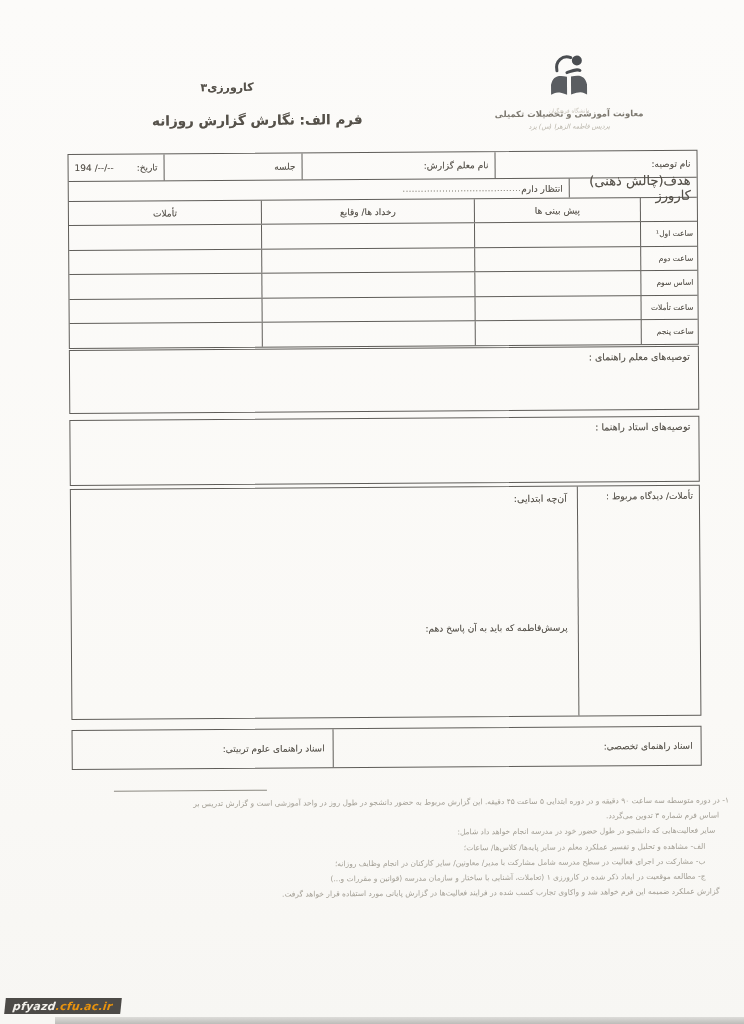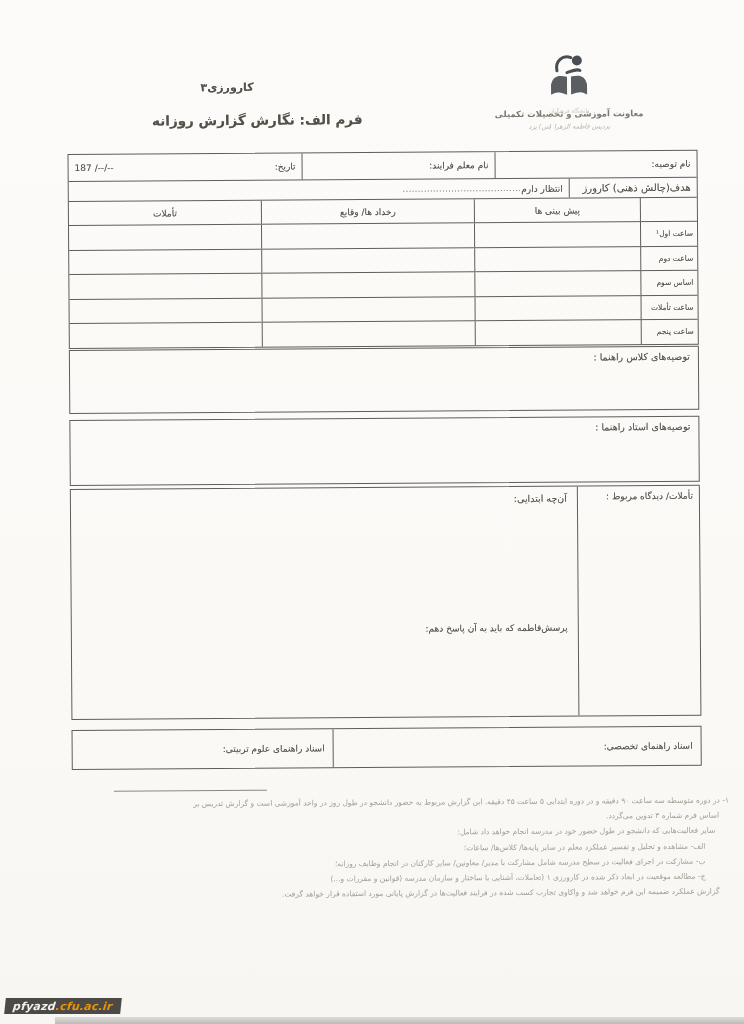--- a/index.html
+++ b/index.html
@@ -128,7 +128,7 @@
         </div>
         <div class="cell txt date-cell" style="flex:1">
           <span class="lbl">تاریخ:</span>
-          <span class="lbl">--/--/ 187</span>
+          <span class="lbl">--/--/ 194</span>
         </div>
       </div>
       <div class="row r2">

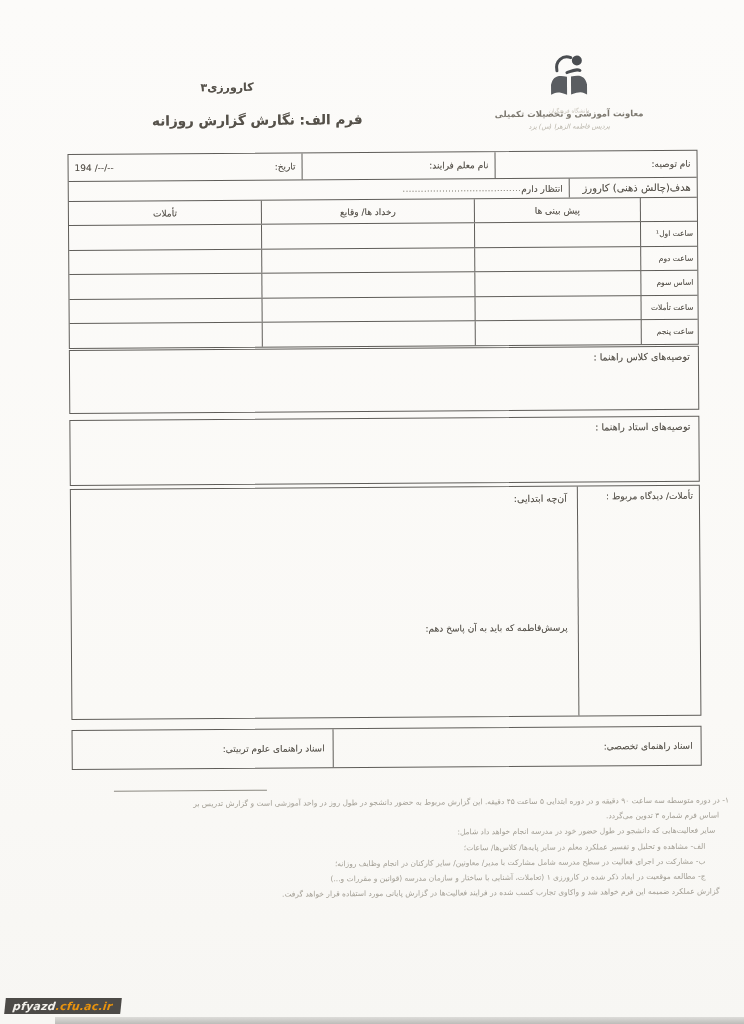--- a/index.html
+++ b/index.html
@@ -126,6 +126,9 @@
         <div class="cell txt" style="width:193px">
           <span class="lbl">نام معلم فرایند:</span>
         </div>
+        <div class="cell txt" style="width:138px">
+          <span class="lbl">جلسه</span>
+        </div>
         <div class="cell txt date-cell" style="flex:1">
           <span class="lbl">تاریخ:</span>
           <span class="lbl">--/--/ 194</span>

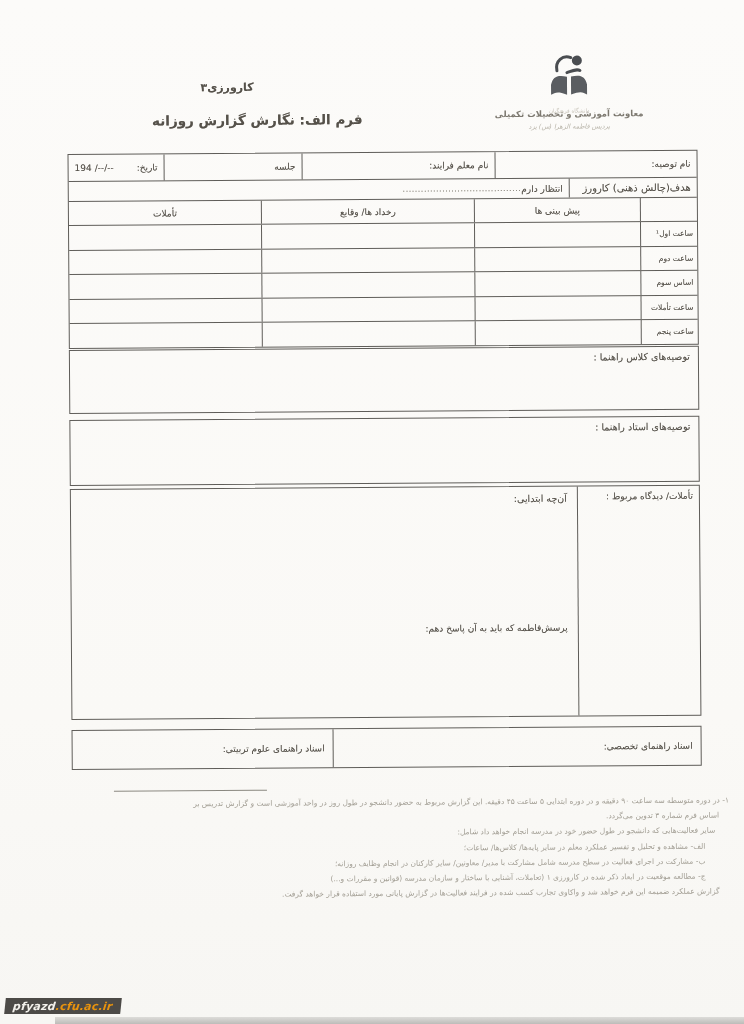--- a/index.html
+++ b/index.html
@@ -124,7 +124,7 @@
           <span class="lbl">نام توصیه:</span>
         </div>
         <div class="cell txt" style="width:193px">
-          <span class="lbl">نام معلم فرایند:</span>
+          <span class="lbl">نام معلم گزارش:</span>
         </div>
         <div class="cell txt" style="width:138px">
           <span class="lbl">جلسه</span>

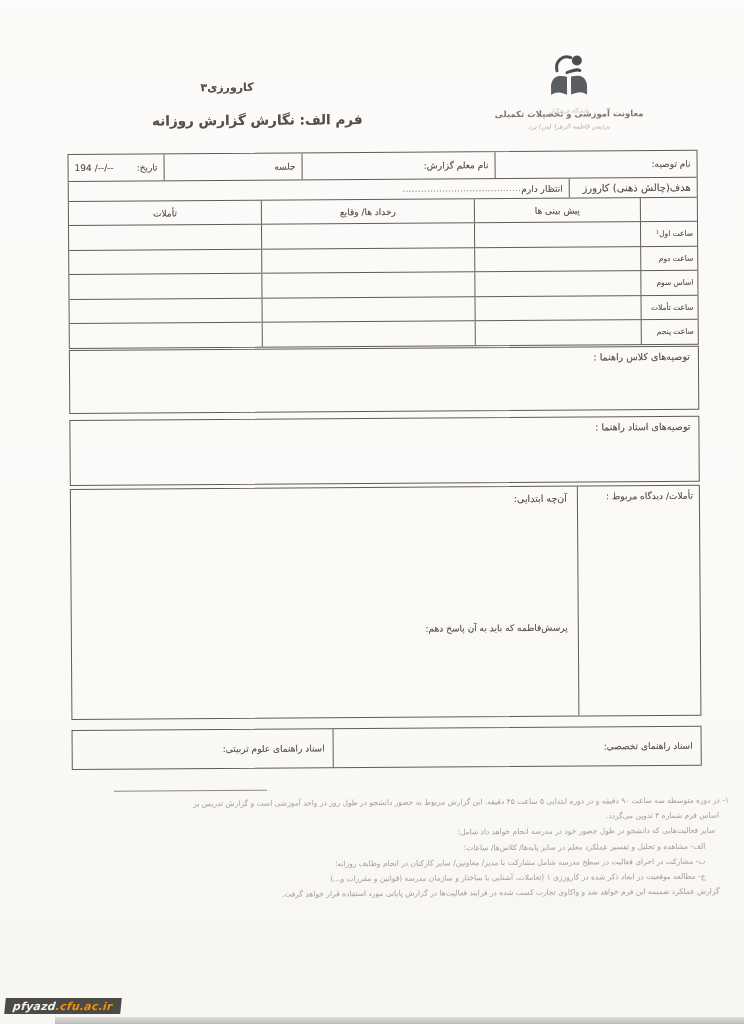--- a/index.html
+++ b/index.html
@@ -135,7 +135,7 @@
         </div>
       </div>
       <div class="row r2">
-        <div class="cell txt" style="width:128px; font-size:10px">
+        <div class="cell txt" style="width:128px; font-size:13px">
           <span>هدف(چالش ذهنی) کارورز</span>
         </div>
         <div class="cell txt" style="flex:1">

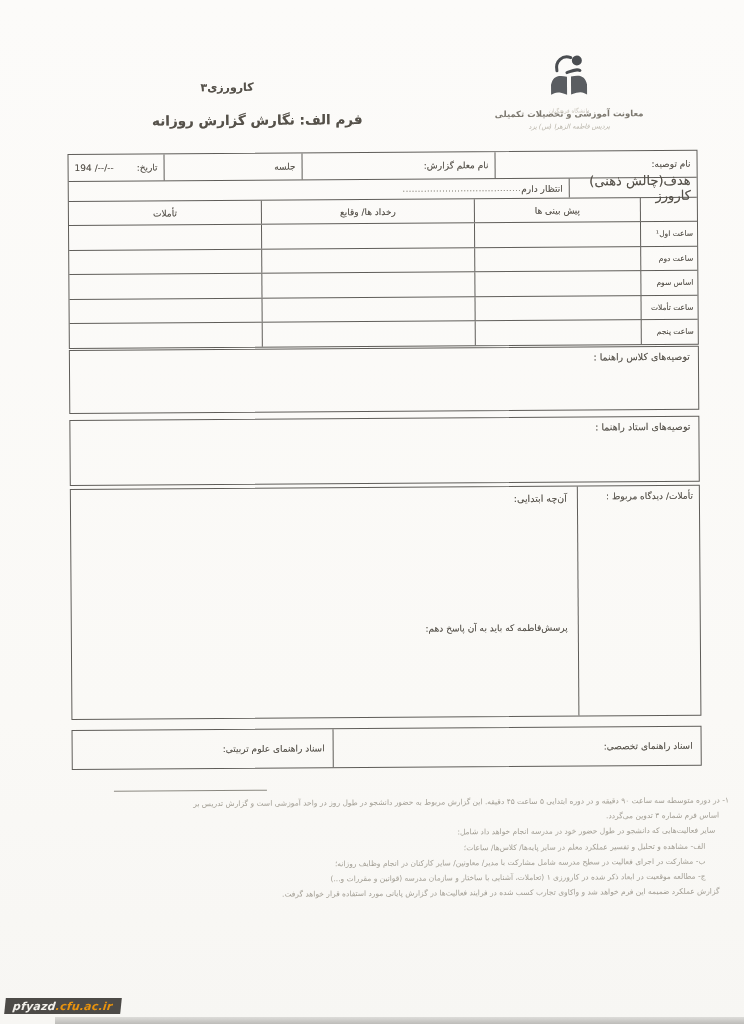--- a/index.html
+++ b/index.html
@@ -183,7 +183,7 @@
     </div>
 
     <div class="bx rec-box txt" id="teacher-rec-box">
-      <span>توصیه‌های کلاس راهنما :</span>
+      <span>توصیه‌های معلم راهنمای :</span>
     </div>
     <div class="bx rec-box txt" id="supervisor-rec-box">
       <span>توصیه‌های استاد راهنما :</span>

